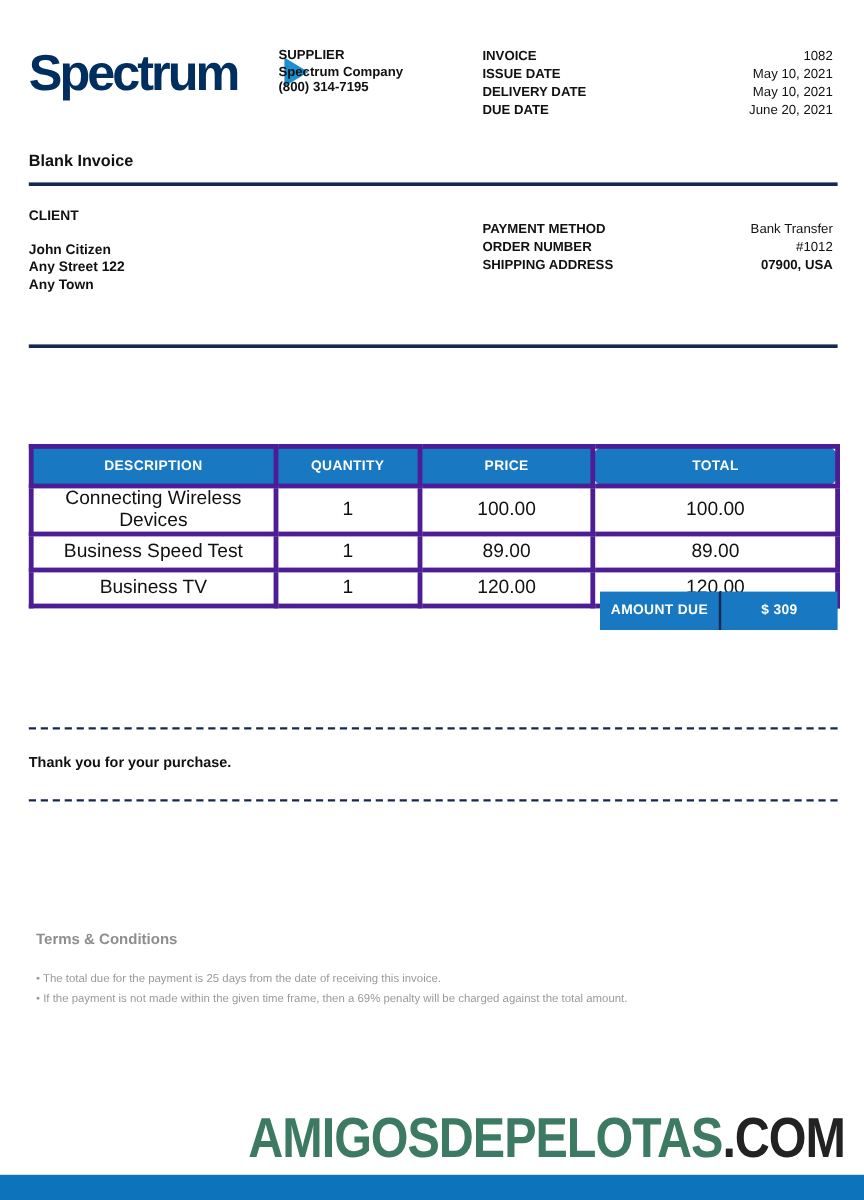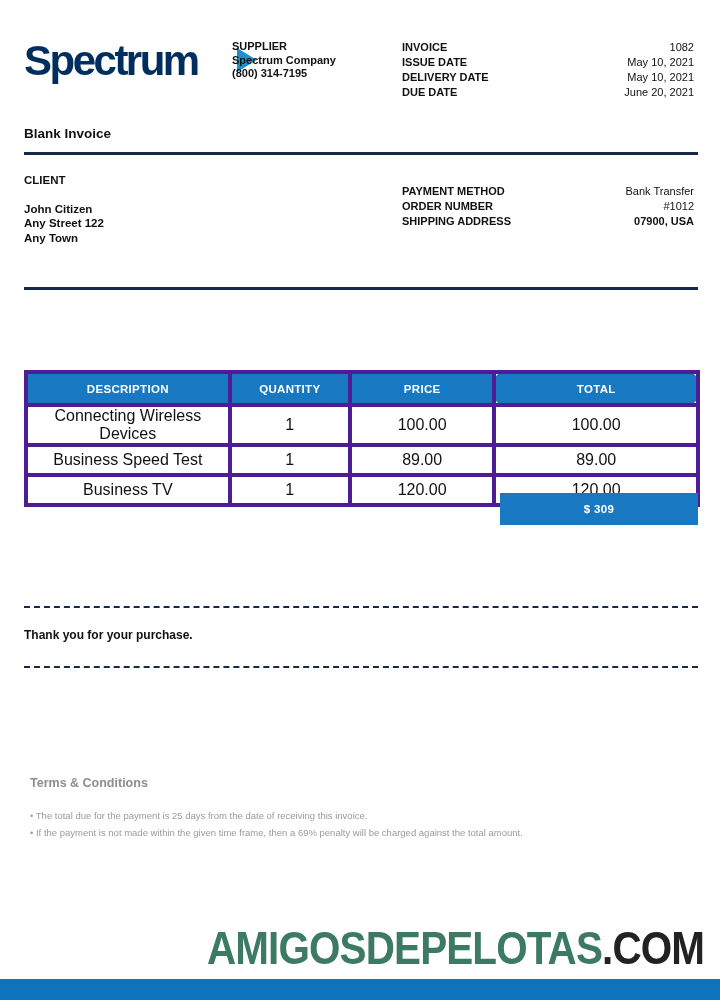--- a/index.html
+++ b/index.html
@@ -176,6 +176,7 @@
 </table>
 
 <div class="abs amount-bar">
+  <div class="cell cell-label">AMOUNT DUE</div>
   <div class="cell cell-value">$ 309</div>
 </div>
 

